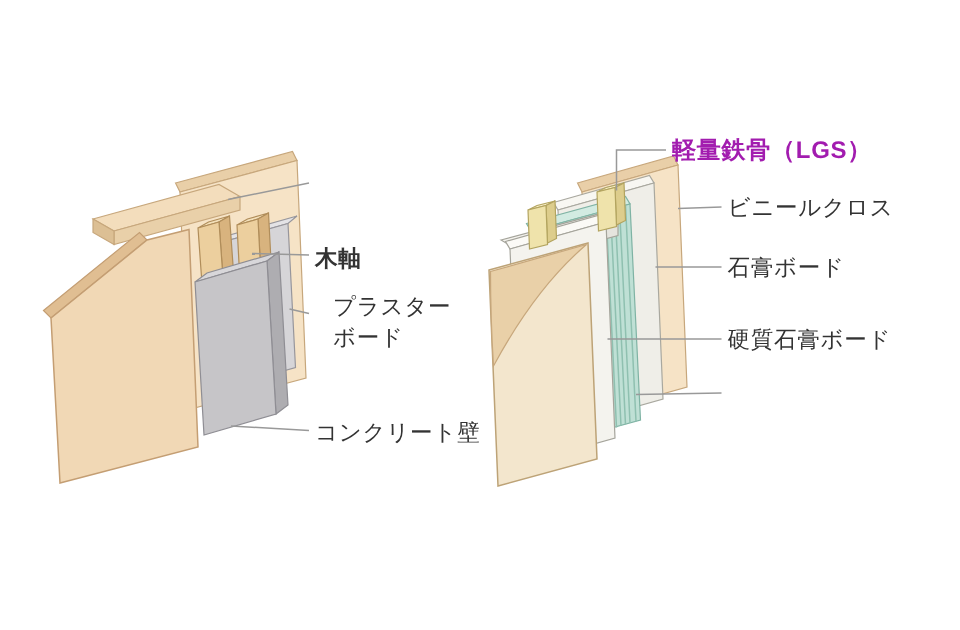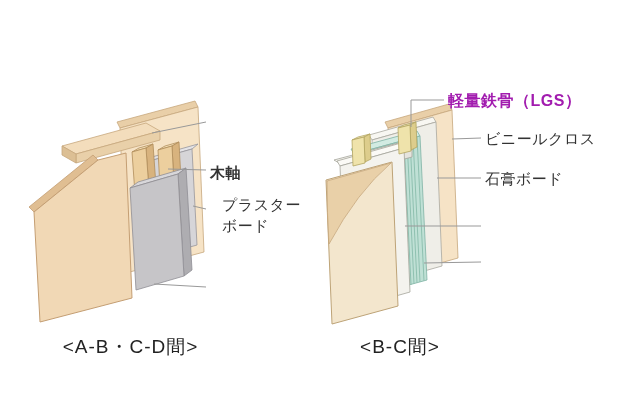--- a/index.html
+++ b/index.html
@@ -102,6 +102,7 @@
   <div class="label bold" style="left:448px;top:90px;">軽量鉄骨（LGS）</div>
   <div class="label" style="left:485px;top:128px;">ビニールクロス</div>
   <div class="label" style="left:485px;top:168px;">石膏ボード</div>
+  <div class="label" style="left:485px;top:216px;">硬質石膏ボード</div>
 
   <div class="caption" style="left:48px;top:334px;width:165px;">&lt;A-B・C-D間&gt;</div>
   <div class="caption" style="left:345px;top:334px;width:110px;">&lt;B-C間&gt;</div>

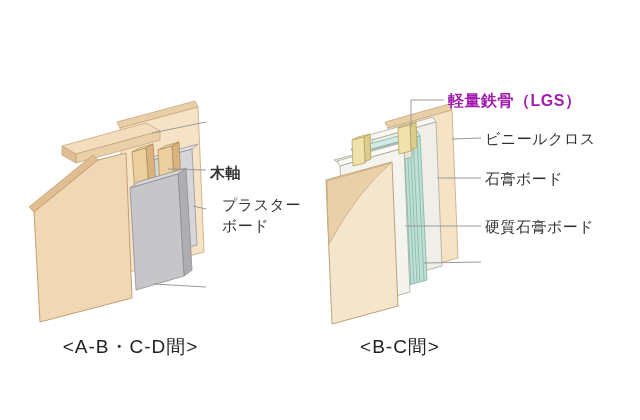--- a/index.html
+++ b/index.html
@@ -98,6 +98,7 @@
   <div class="label" style="left:210px;top:162px;font-weight:bold;">木軸</div>
   <div class="label" style="left:210px;top:194px;margin-left:12px;">プラスター
 ボード</div>
+  <div class="label" style="left:210px;top:278px;">コンクリート壁</div>
 
   <div class="label bold" style="left:448px;top:90px;">軽量鉄骨（LGS）</div>
   <div class="label" style="left:485px;top:128px;">ビニールクロス</div>

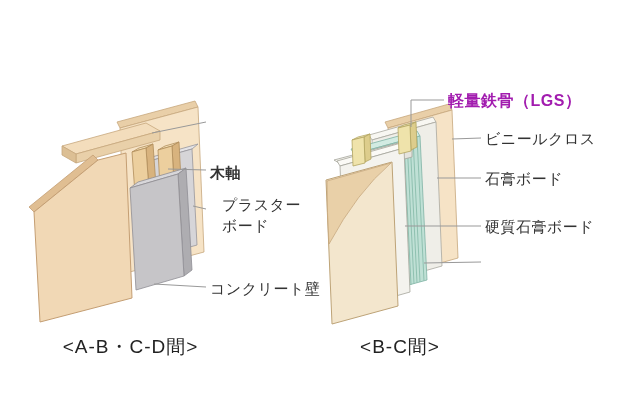--- a/index.html
+++ b/index.html
@@ -105,7 +105,6 @@
   <div class="label" style="left:485px;top:168px;">石膏ボード</div>
   <div class="label" style="left:485px;top:216px;">硬質石膏ボード</div>
 
-  <div class="caption" style="left:48px;top:334px;width:165px;">&lt;A-B・C-D間&gt;</div>
   <div class="caption" style="left:345px;top:334px;width:110px;">&lt;B-C間&gt;</div>
 
 </div>

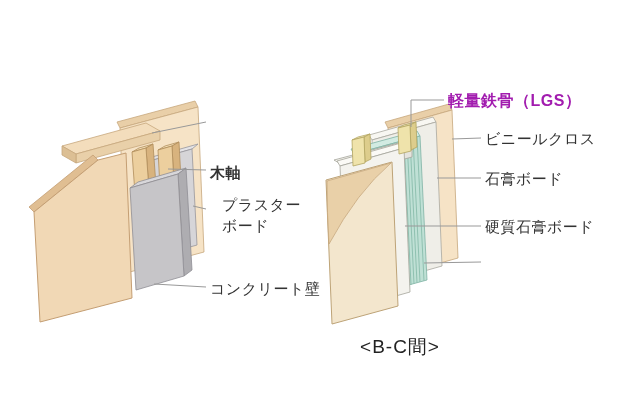--- a/index.html
+++ b/index.html
@@ -105,7 +105,6 @@
   <div class="label" style="left:485px;top:168px;">石膏ボード</div>
   <div class="label" style="left:485px;top:216px;">硬質石膏ボード</div>
 
-  <div class="caption" style="left:345px;top:334px;width:110px;">&lt;B-C間&gt;</div>
 
 </div>
 

